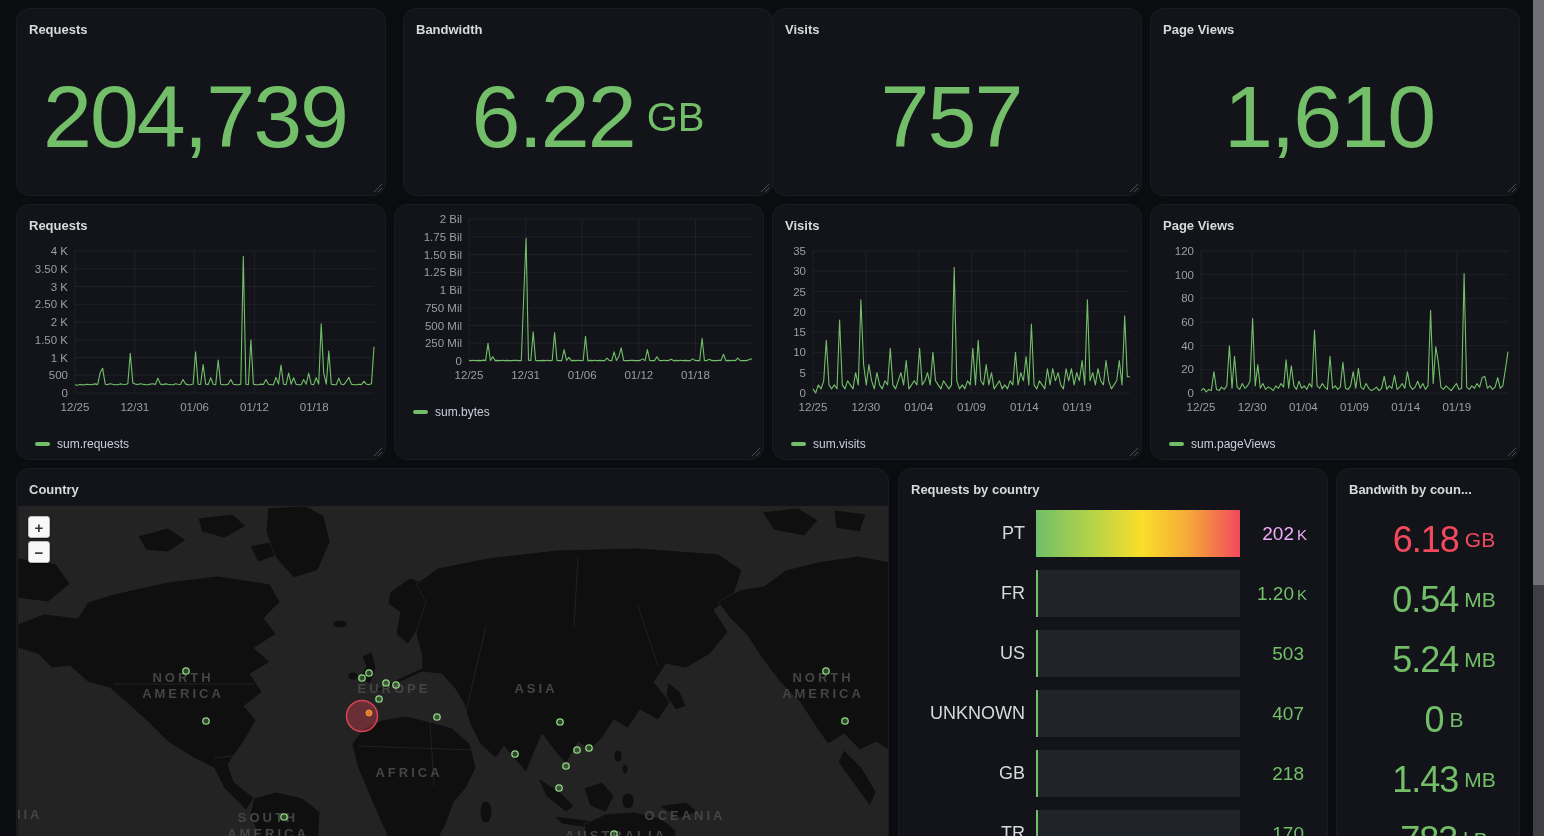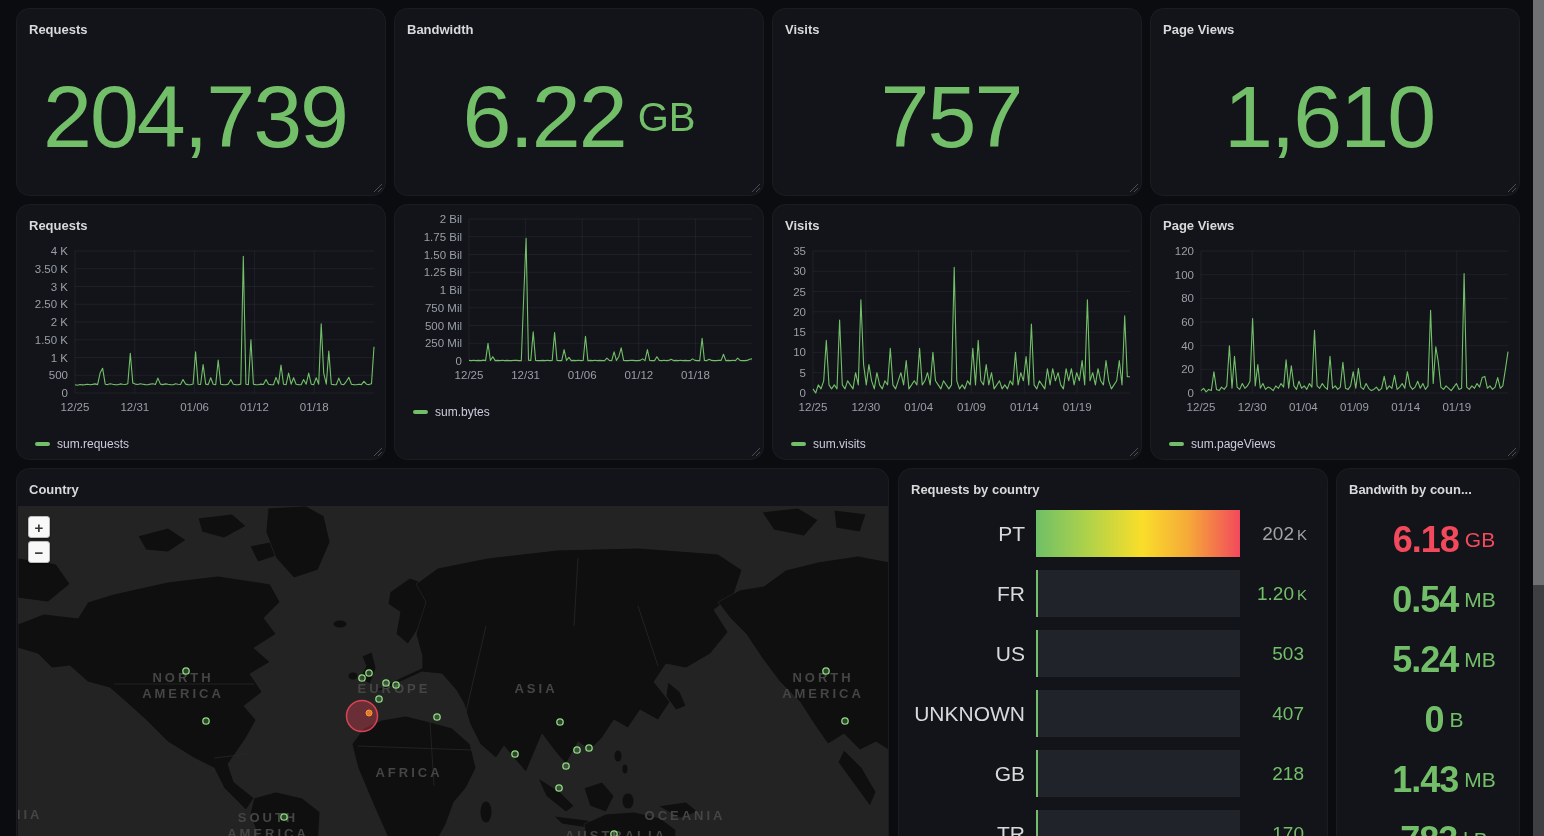--- a/index.html
+++ b/index.html
@@ -98,7 +98,7 @@
       <path d="M2,10 L10,2 M6,10 L10,6" stroke="#474c55" stroke-width="1" fill="none"></path>
     </svg>
 </div>
-<div class="panel" style="left:394px;top:8px;width:370px;height:188px">
+<div class="panel" style="left:403px;top:8px;width:370px;height:188px">
   <div class="panel-title">Bandwidth</div>
   <div class="bigstat-body">
       <div class="bigstat-value">

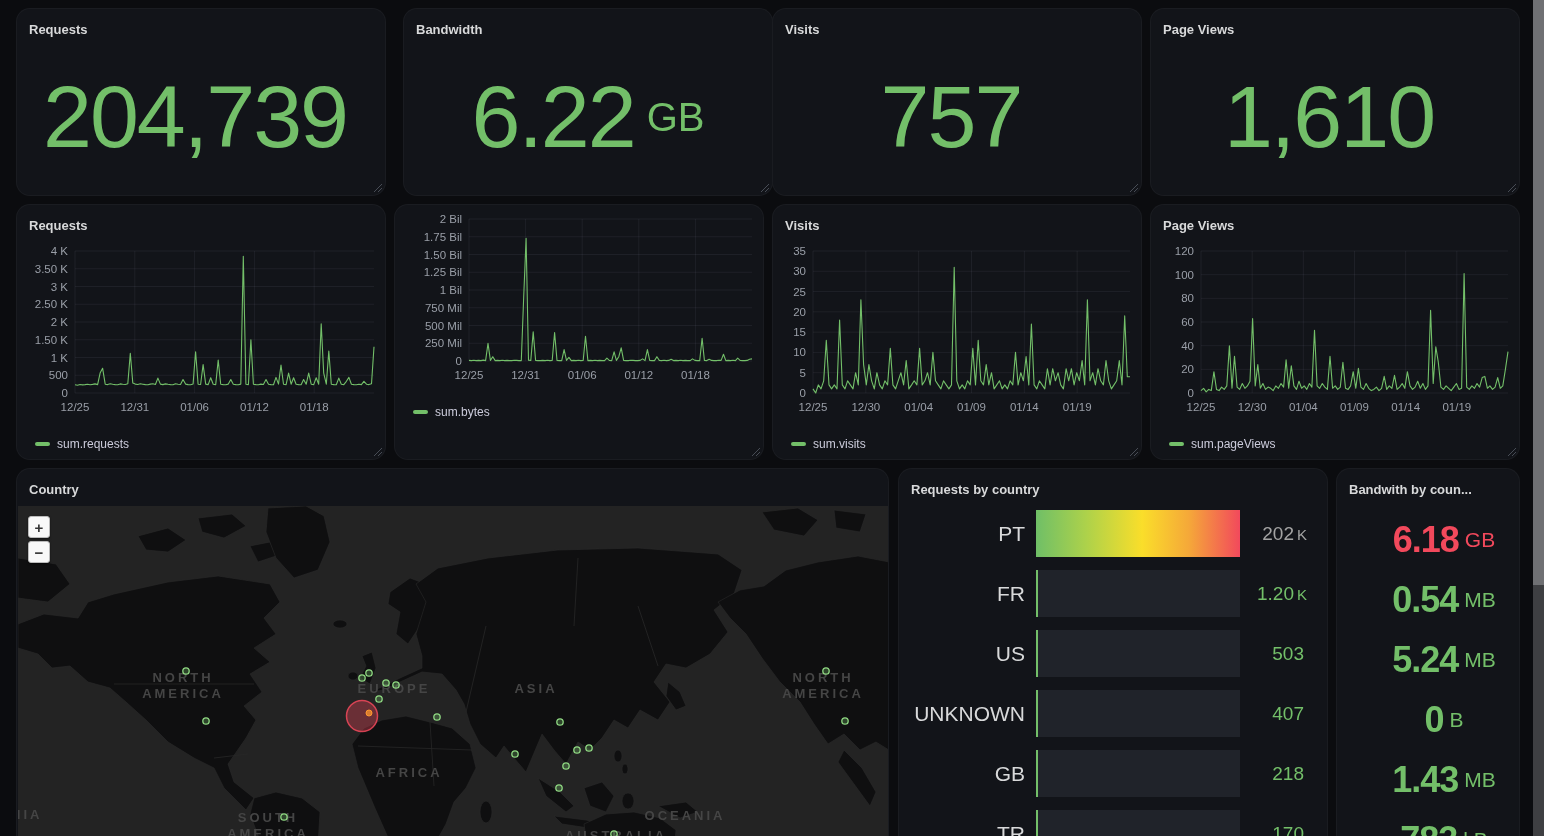--- a/index.html
+++ b/index.html
@@ -54,7 +54,7 @@
   
   .gauge-rows { margin-top:9px; padding-left:8px; }
   .gauge-row { display:flex; align-items:center; height:47px; margin-bottom:13px; }
-  .gauge-label { width:118px; text-align:right; font-size:21px; color:#d8d9da; flex:none; }
+  .gauge-label { width:118px; text-align:right; font-size:18px; color:#d8d9da; flex:none; }
   .gauge-bar {
     width:204px; height:47px; margin-left:11px; flex:none;
     background:#20232a; position:relative;

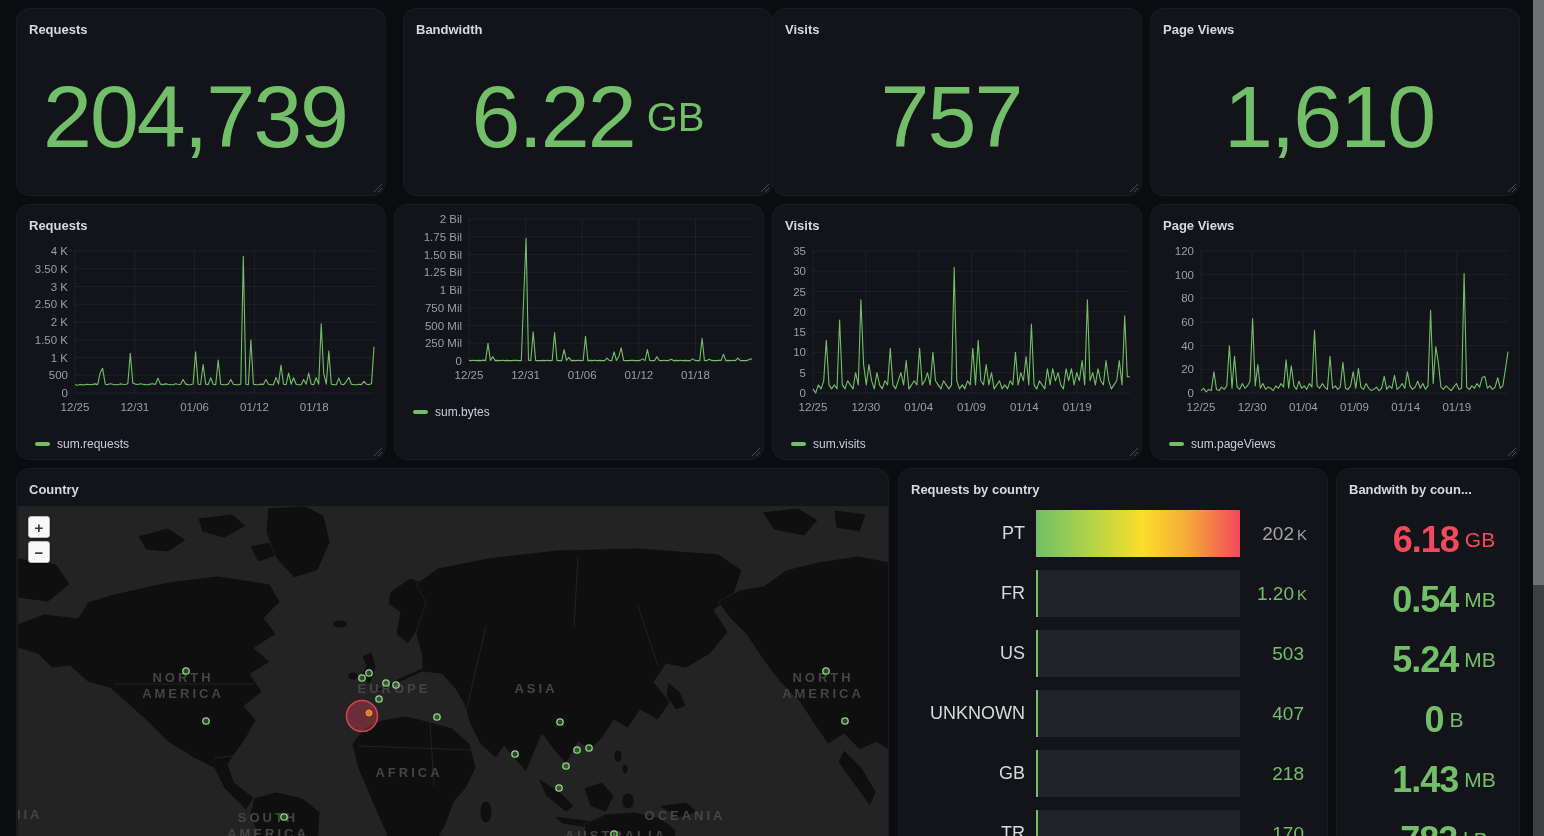--- a/index.html
+++ b/index.html
@@ -68,7 +68,7 @@
     font-size:19px; color:#73BF69; white-space:nowrap;
   }
   .gauge-value .sfx { font-size:15px; margin-left:3px; }
-  .gauge-value.red { color:#a3a3a3; }
+  .gauge-value.red { color:#f0abfc; }
   
   .bw-rows { margin-top:9px; }
   .bw-cell {

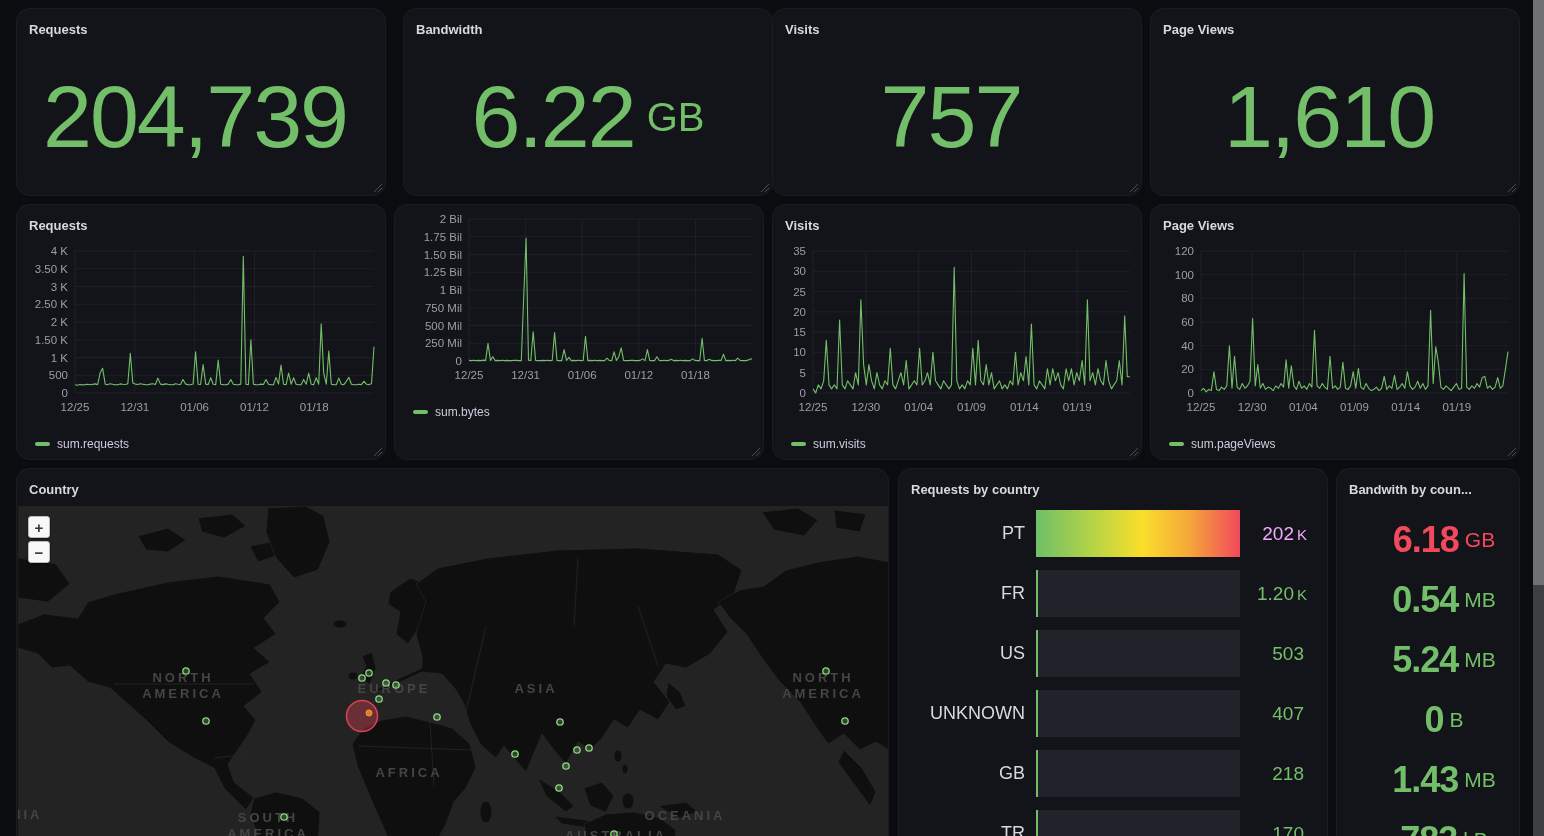--- a/index.html
+++ b/index.html
@@ -75,7 +75,7 @@
     height:60px; display:flex; align-items:center; justify-content:center;
     color:#73BF69; white-space:nowrap;
   }
-  .bw-num { font-size:36px; font-weight:700; letter-spacing:-1px;margin-left:32px; }
+  .bw-num { font-size:36px; font-weight:400; letter-spacing:-1px;margin-left:32px; }
   .bw-unit { font-size:21px; font-weight:500; margin-left:6px; }
   .bw-cell.red { color:#F2495C; }
   

